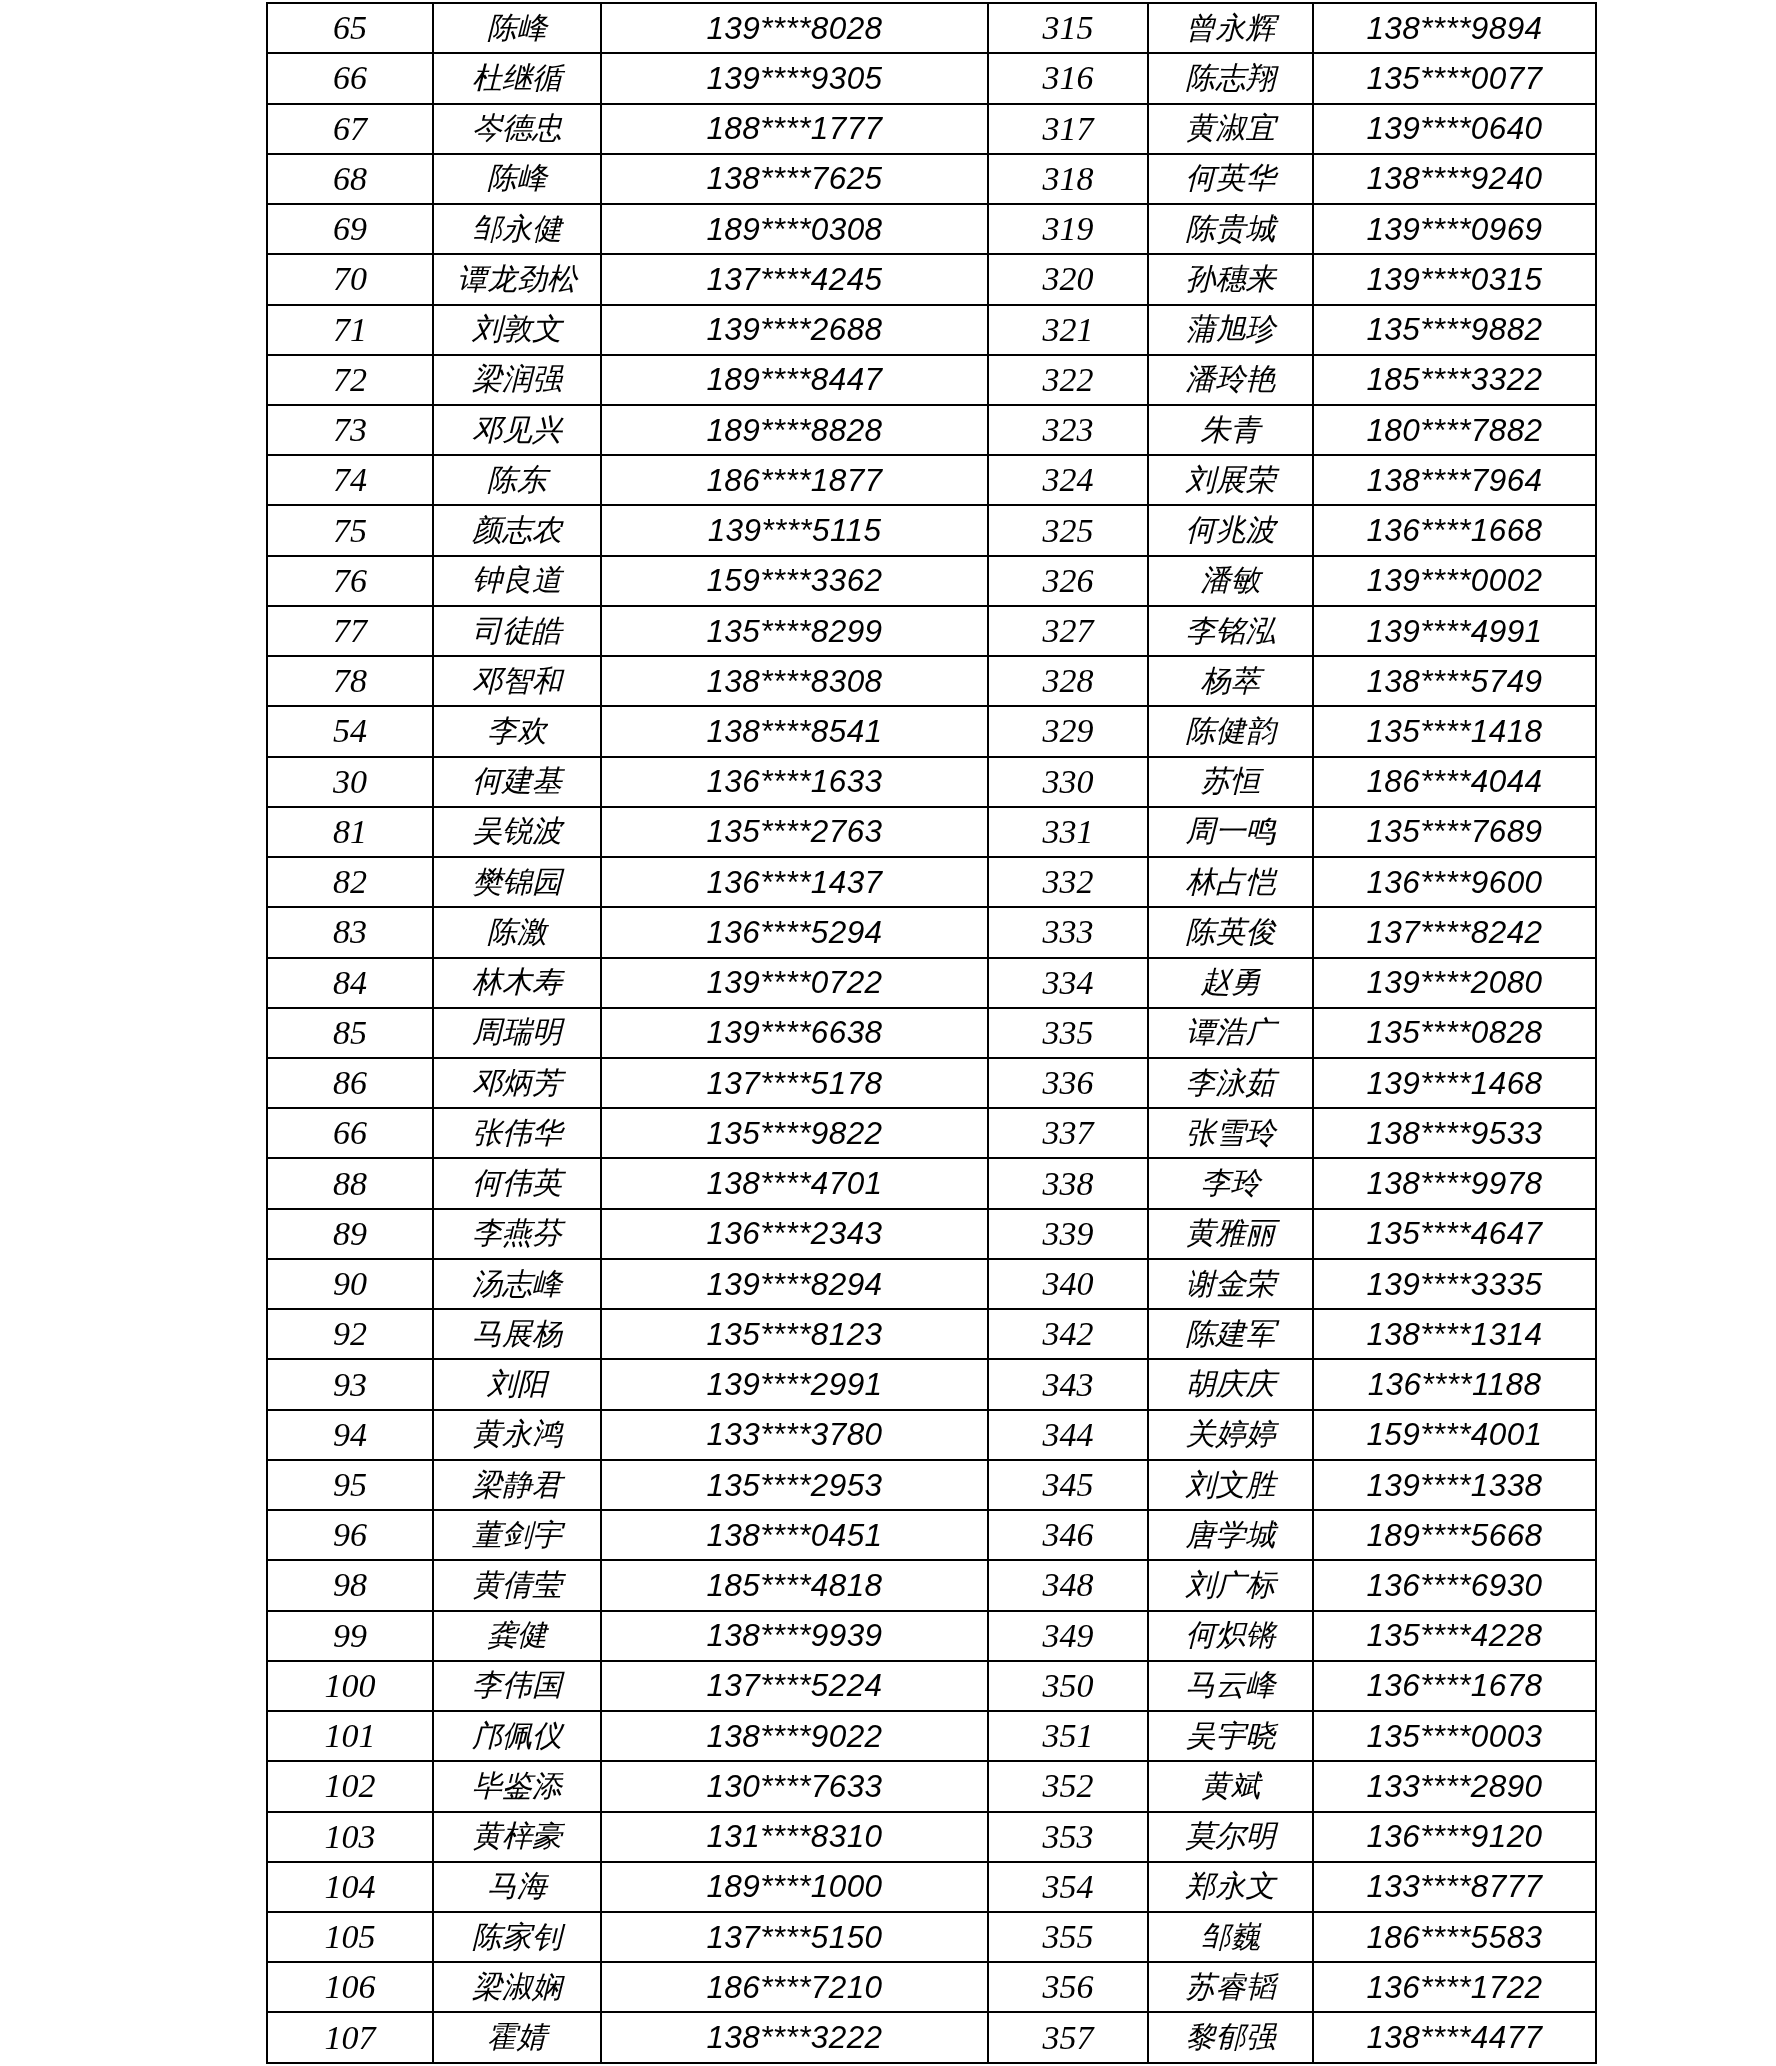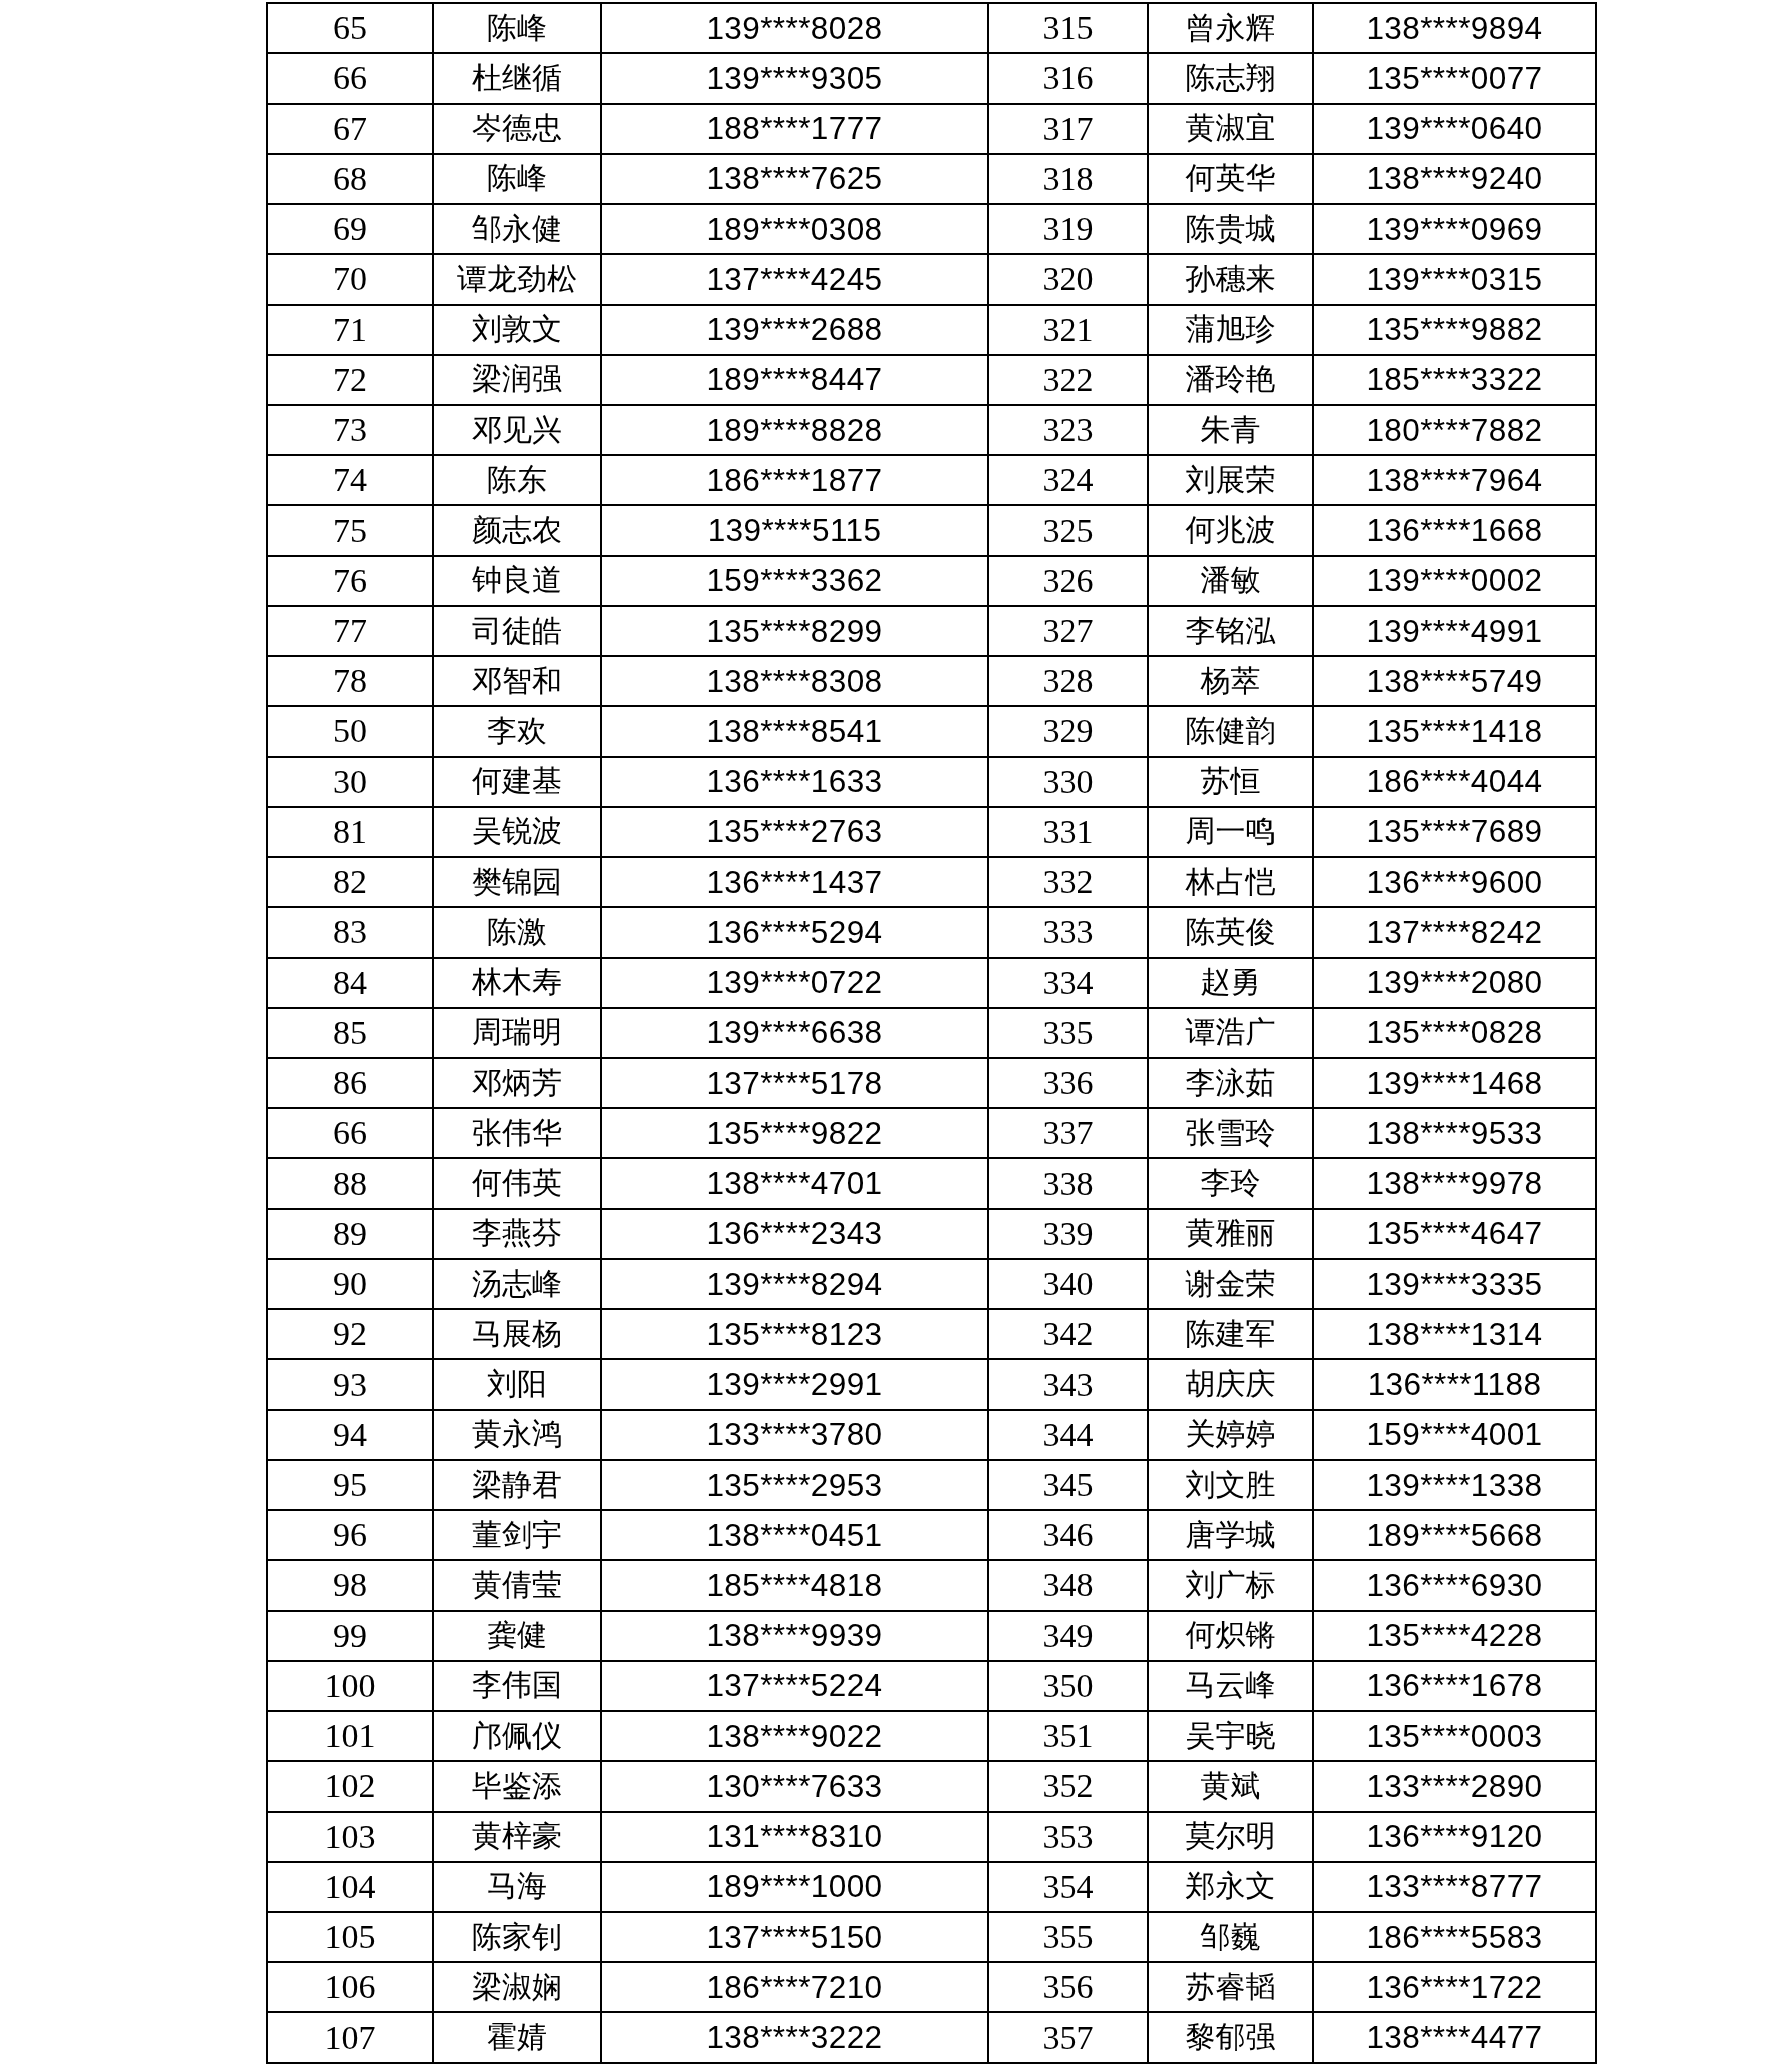--- a/index.html
+++ b/index.html
@@ -27,6 +27,7 @@
   }
   table.roster tr {
     height: 48px;
+    font-style: italic;
   }
   table.roster td {
     border: 2.1px solid #000000;

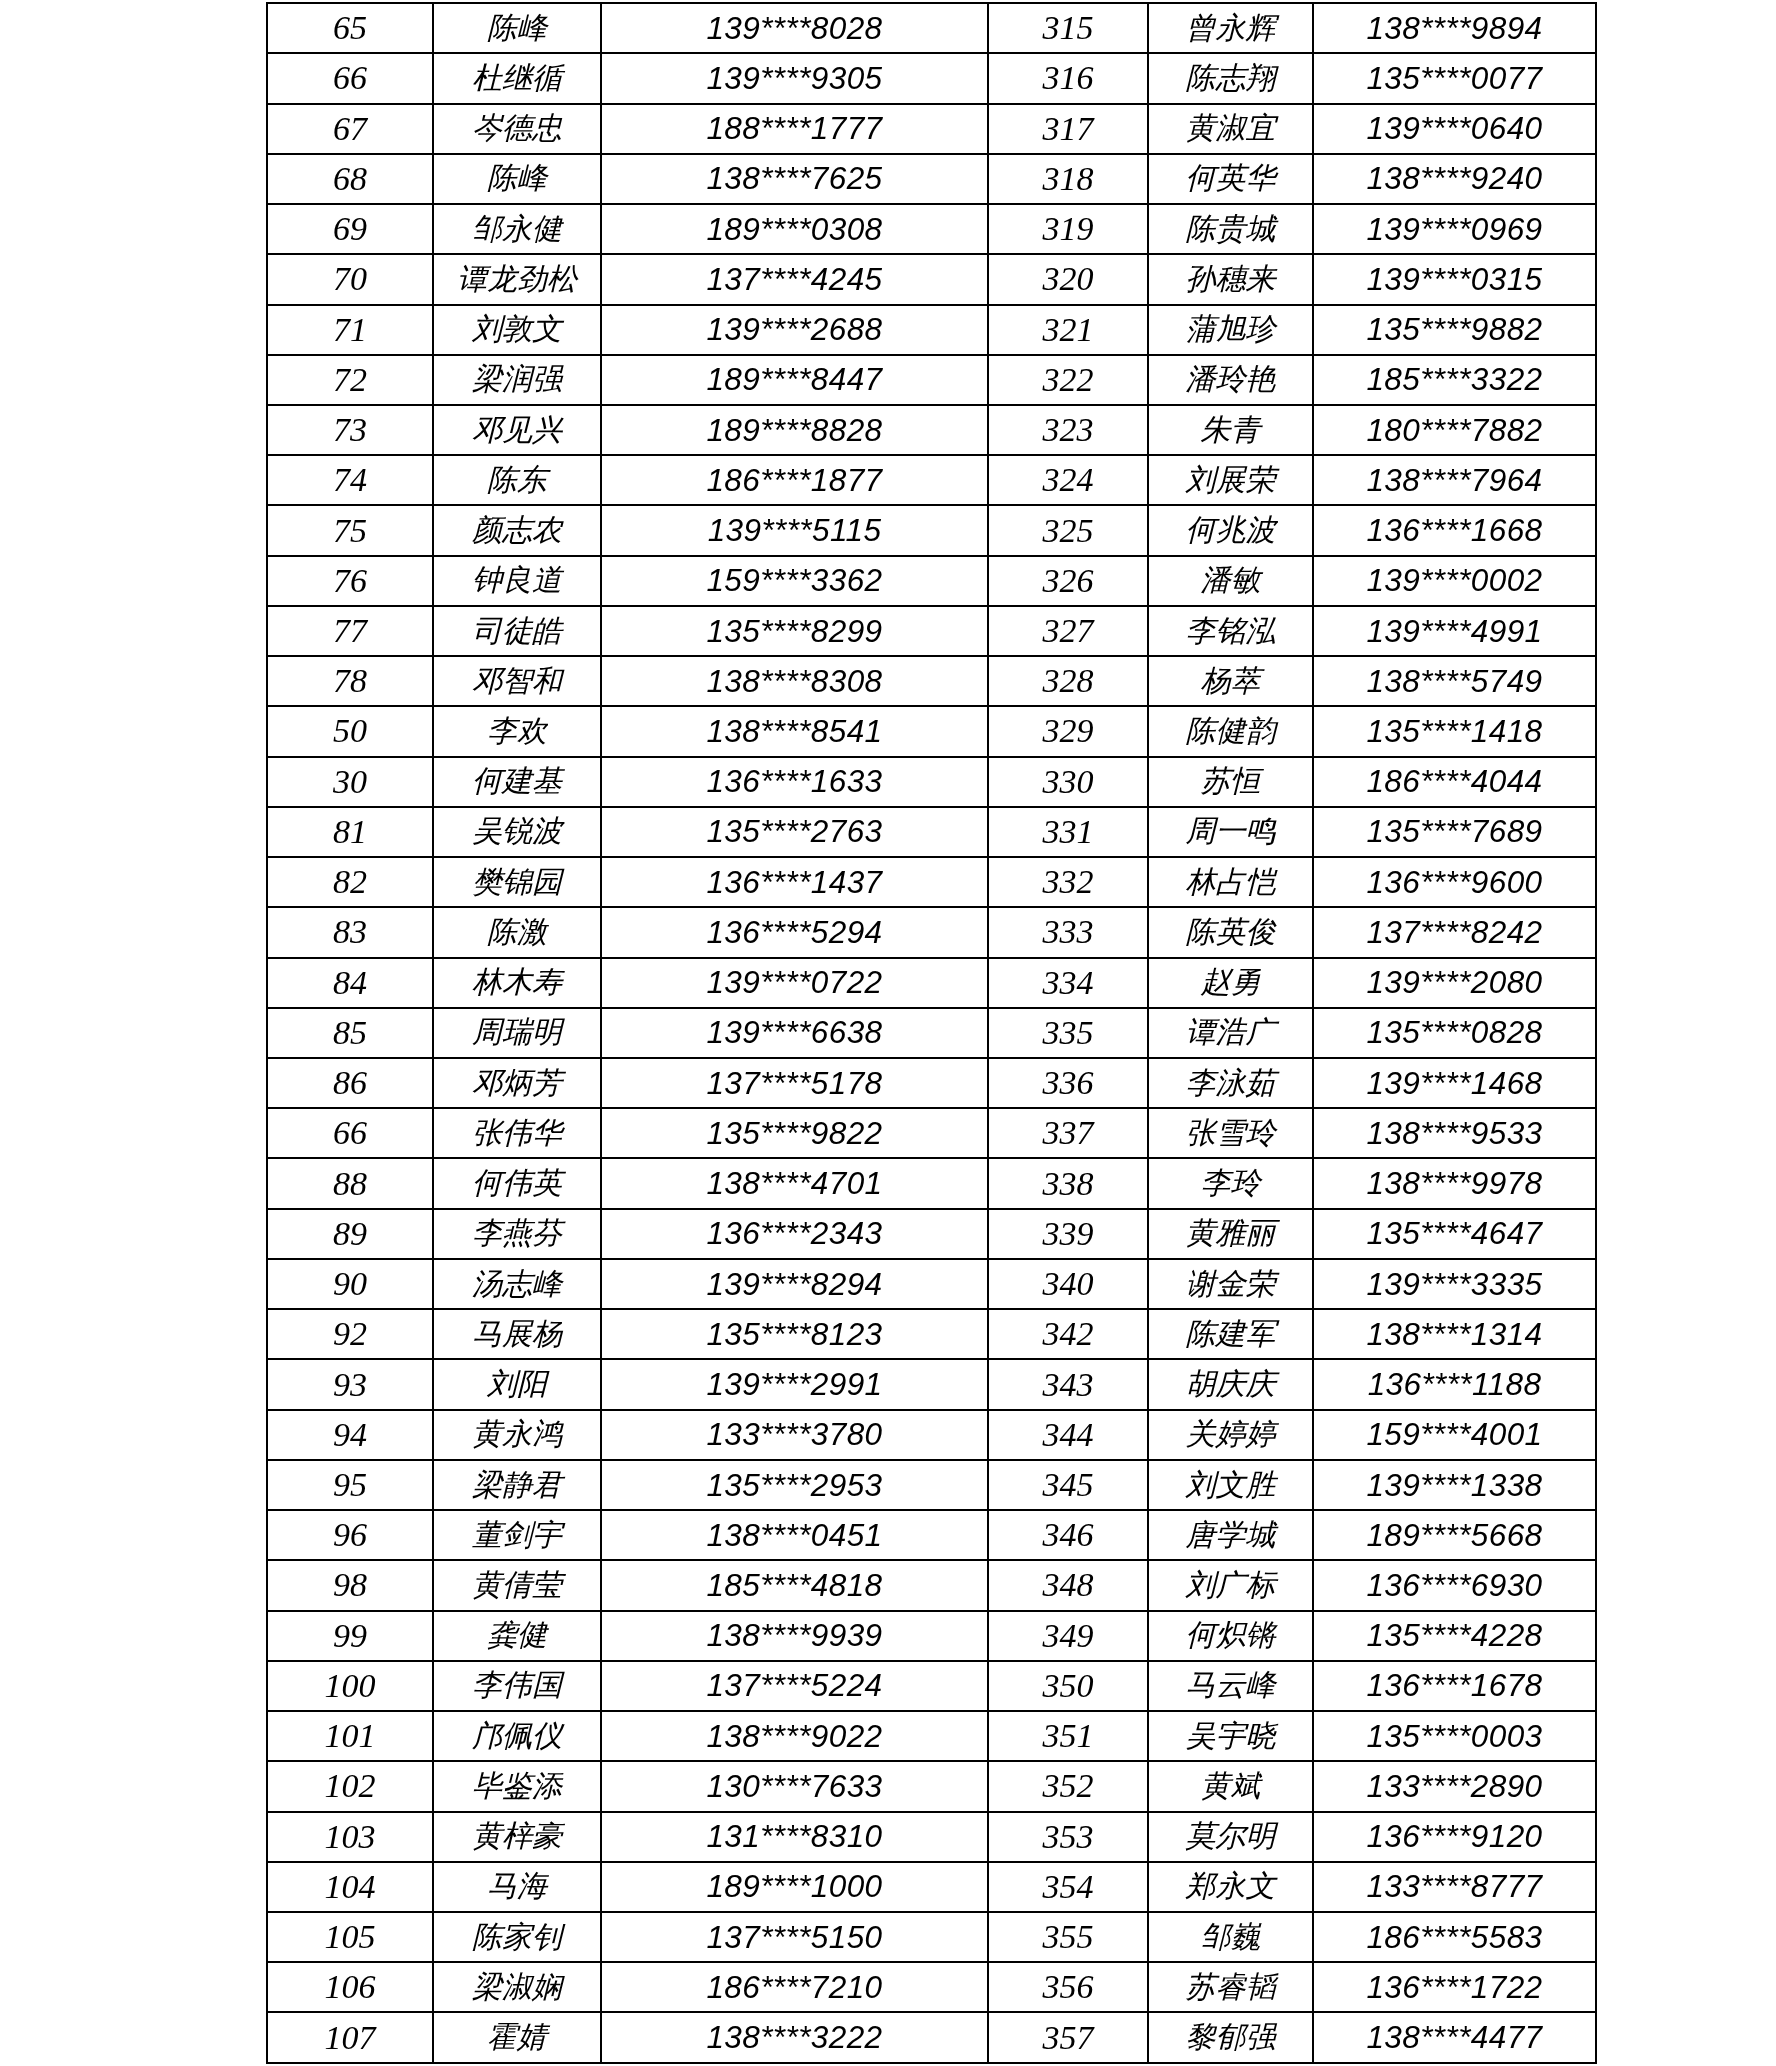--- a/index.html
+++ b/index.html
@@ -181,7 +181,7 @@
           <td class="c-phone">138****5749</td>
         </tr>
         <tr>
-          <td class="c-no">50</td>
+          <td class="c-no">54</td>
           <td class="c-name">李欢</td>
           <td class="c-phone">138****8541</td>
           <td class="c-no">329</td>

